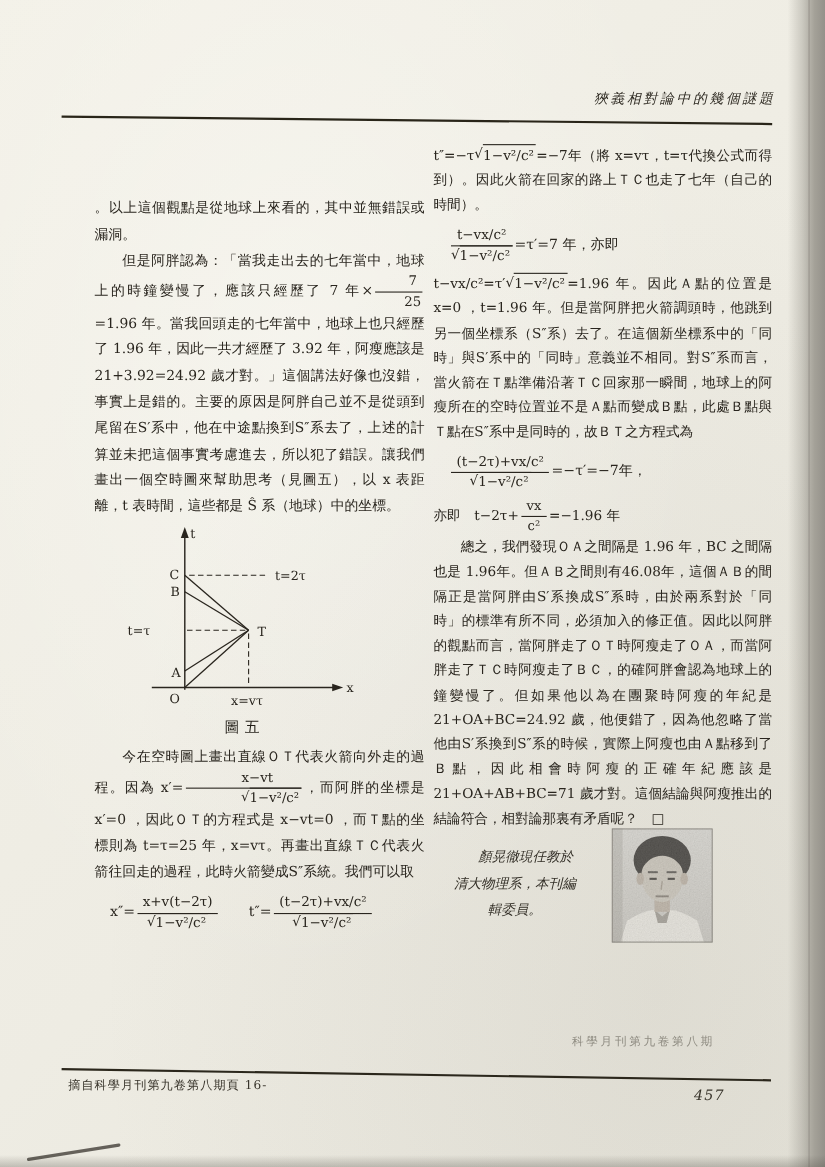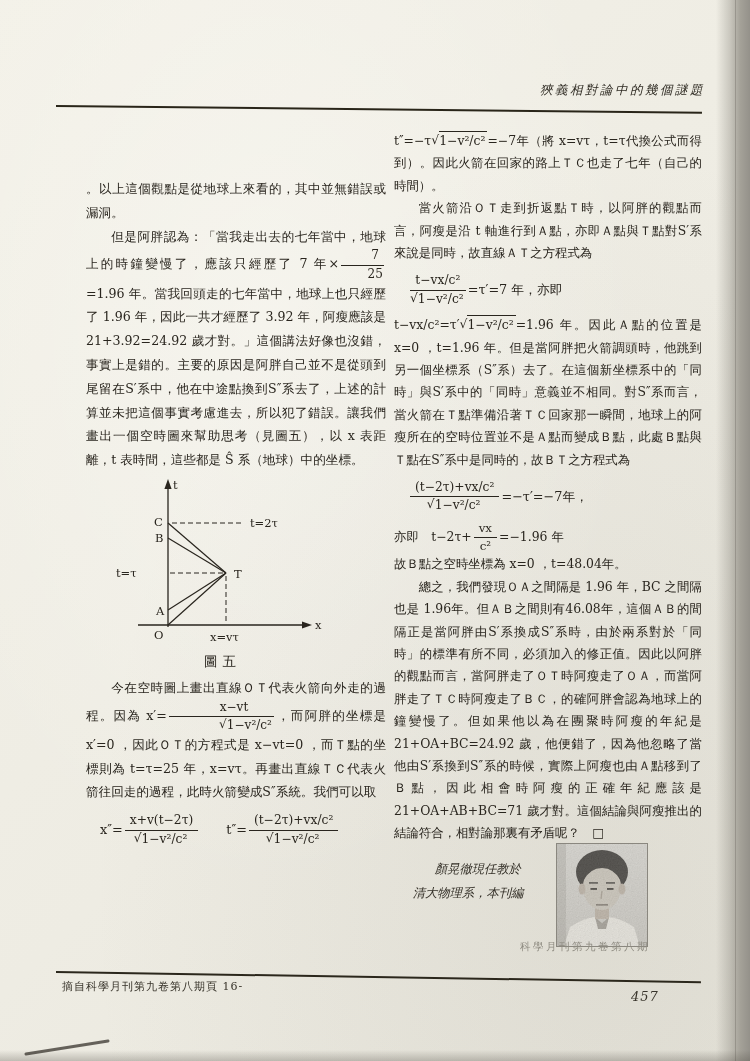--- a/index.html
+++ b/index.html
@@ -146,7 +146,6 @@
   <div class="col col-right">
     <p><span>t″=−τ</span><span class="sq"><span class="rd">√</span><span class="bd">1−v²/c²</span></span><span>=−7年（將 x=vτ，t=τ代換公式而得到）。因此火箭在回家的路上ＴＣ也走了七年（自己的時間）。</span></p>
 
-    <p class="indent">當火箭沿ＯＴ走到折返點Ｔ時，以阿胖的觀點而言，阿瘦是沿 t 軸進行到Ａ點，亦即Ａ點與Ｔ點對S′系來說是同時，故直線ＡＴ之方程式為</p>
 
     <div class="eqrow">
       <span class="eq">

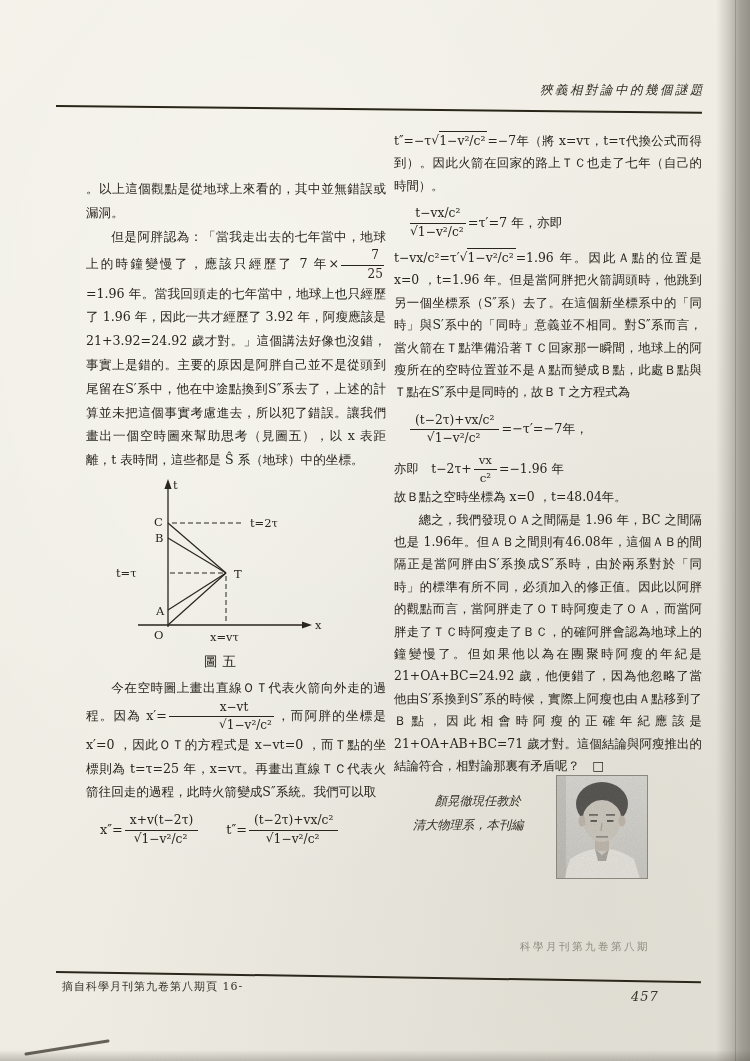--- a/index.html
+++ b/index.html
@@ -171,7 +171,6 @@
 
     <p class="eqline"><span>亦即　t−2τ+</span><span class="dfrac"><span class="nu">vx</span><span class="de">c²</span></span><span>=−1.96 年</span></p>
 
-    <p>故Ｂ點之空時坐標為 x=0 ，t=48.04年。</p>
     <p class="indent">總之，我們發現ＯＡ之間隔是 1.96 年，BC 之間隔也是 1.96年。但ＡＢ之間則有46.08年，這個ＡＢ的間隔正是當阿胖由S′系換成S″系時，由於兩系對於「同時」的標準有所不同，必須加入的修正值。因此以阿胖的觀點而言，當阿胖走了ＯＴ時阿瘦走了ＯＡ，而當阿胖走了ＴＣ時阿瘦走了ＢＣ，的確阿胖會認為地球上的鐘變慢了。但如果他以為在團聚時阿瘦的年紀是 21+OA+BC=24.92 歲，他便錯了，因為他忽略了當他由S′系換到S″系的時候，實際上阿瘦也由Ａ點移到了Ｂ點，因此相會時阿瘦的正確年紀應該是 21+OA+AB+BC=71 歲才對。這個結論與阿瘦推出的結論符合，相對論那裏有矛盾呢？　□</p>
 
     <div class="bio-row">

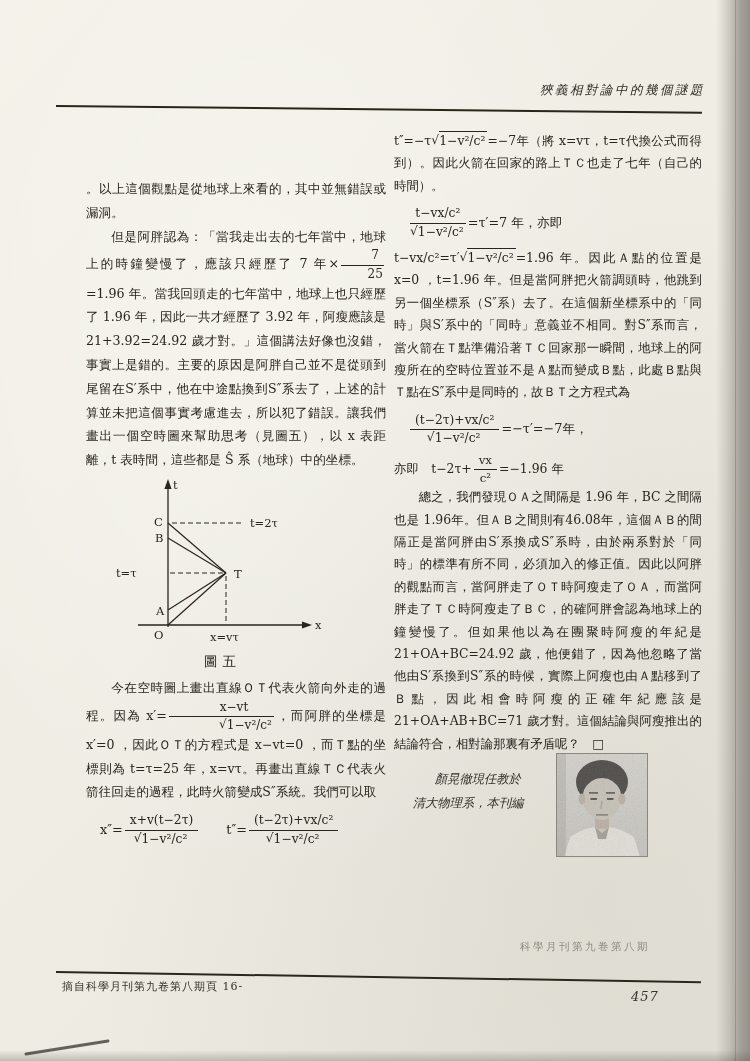--- a/index.html
+++ b/index.html
@@ -177,6 +177,7 @@
       <div class="bio-text">
         <div class="bio-line1">顏晃徹現任教於</div>
         <div>清大物理系，本刊編</div>
+        <div>輯委員。</div>
       </div>
       <div class="photo-wrap">
         <svg width="92" height="104" viewBox="0 0 92 104">

